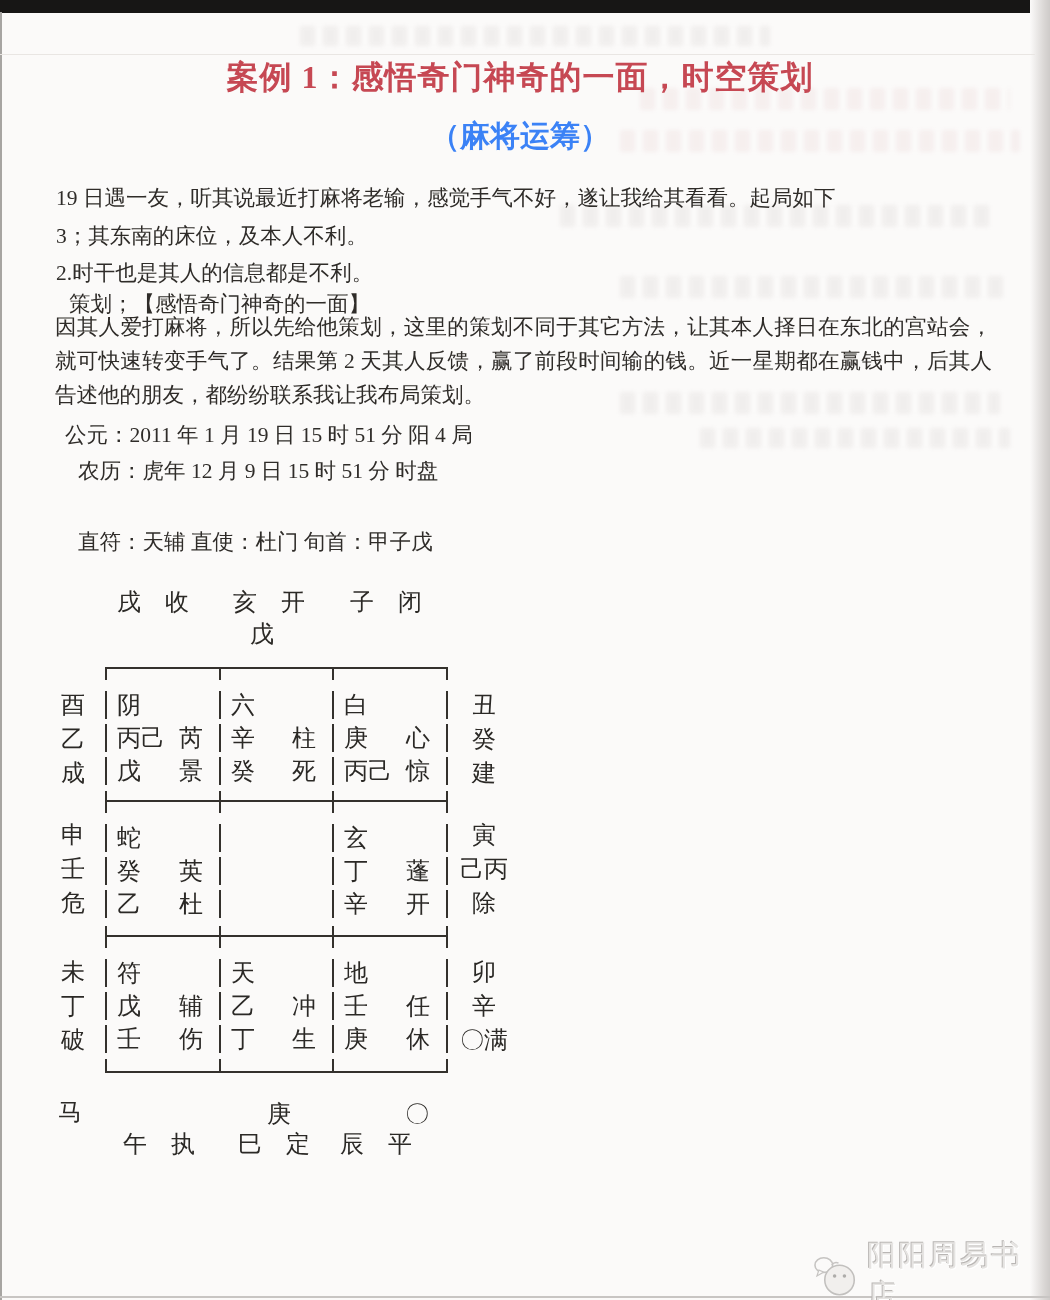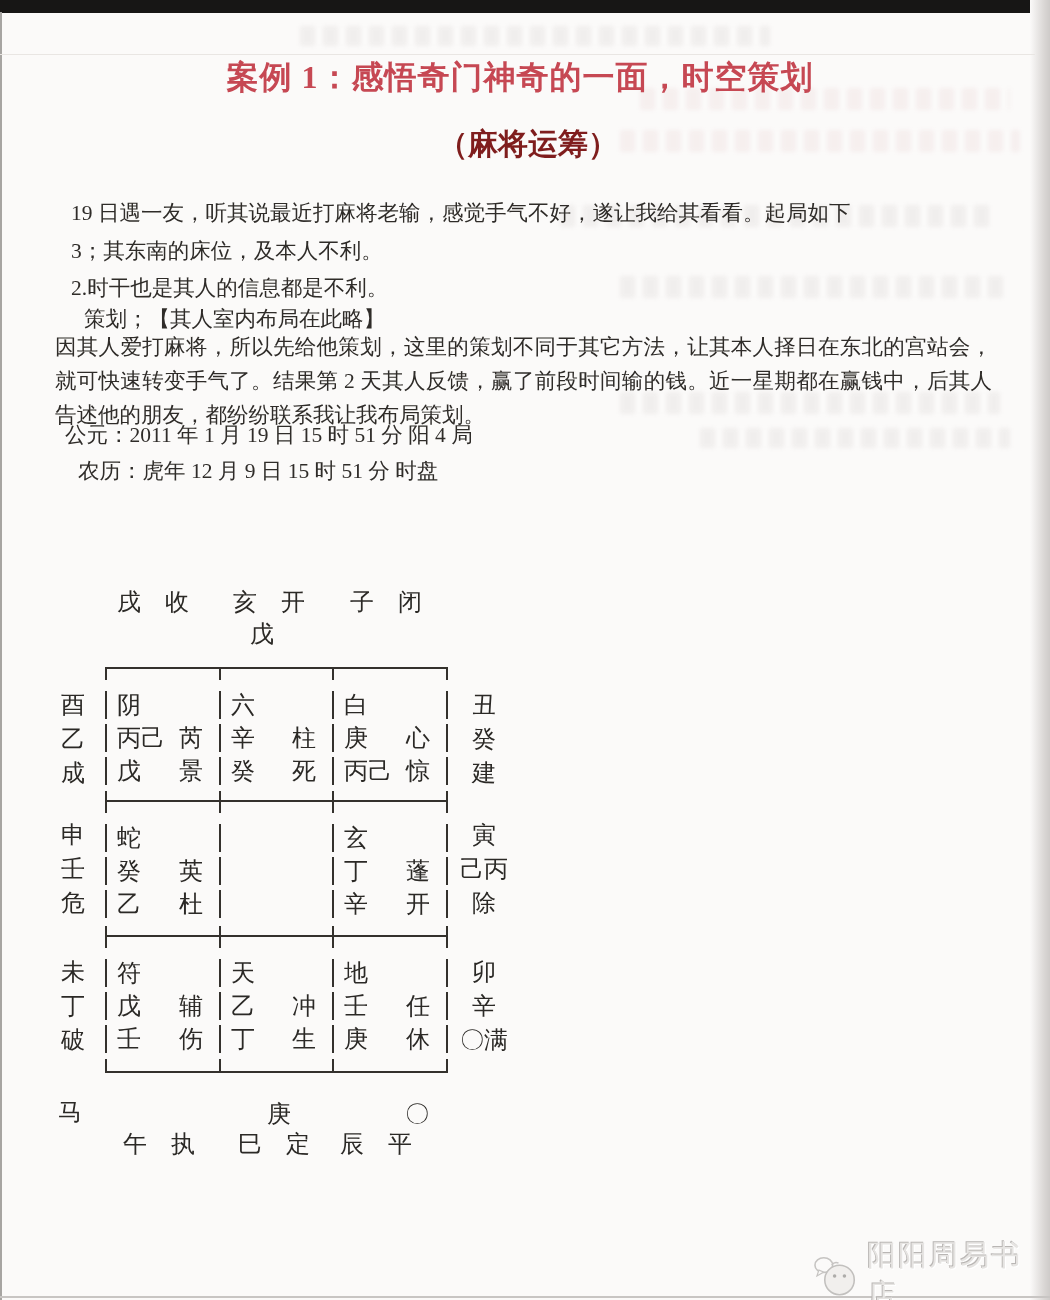--- a/index.html
+++ b/index.html
@@ -24,8 +24,8 @@
   
   .title{position:absolute;left:0;top:56px;width:1040px;margin:0;text-align:center;
     font-size:32px;font-weight:bold;letter-spacing:1px;color:#c64853;}
-  .subtitle{position:absolute;left:0;top:116px;width:1040px;margin:8px;text-align:center;
-    font-size:30px;font-weight:bold;color:#7f1d1d;}
+  .subtitle{position:absolute;left:0;top:116px;width:1040px;margin:0;text-align:center;
+    font-size:30px;font-weight:bold;color:#3b82f6;}
   
   .bodyline{position:absolute;margin:16px;font-size:21.5px;white-space:nowrap;}
   .parablock{position:absolute;margin:0;font-size:21.5px;line-height:34px;text-align:justify;}

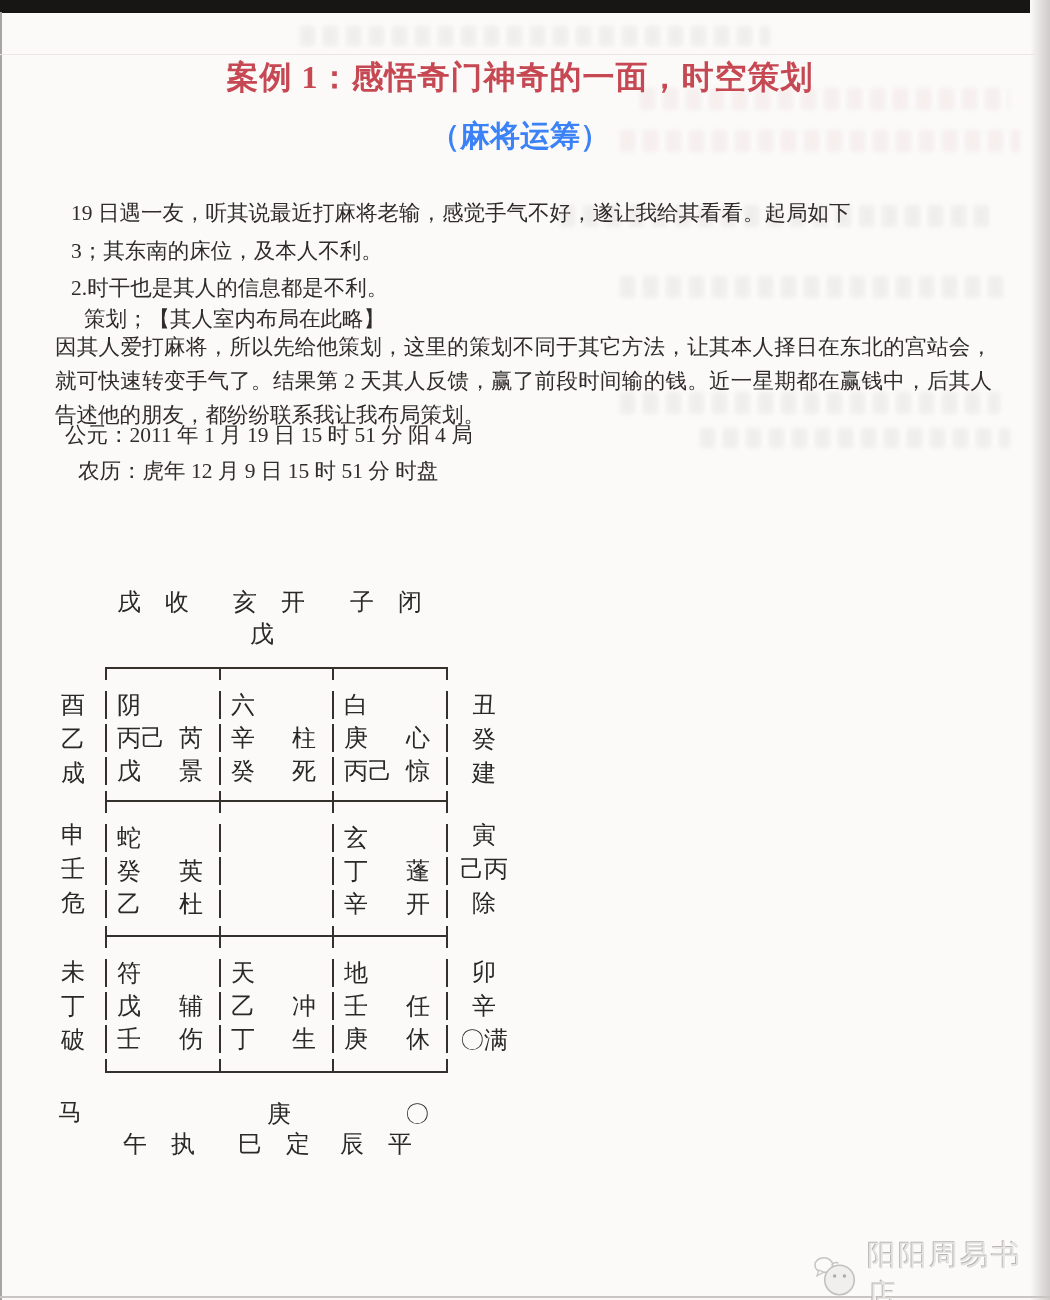--- a/index.html
+++ b/index.html
@@ -27,7 +27,7 @@
   .subtitle{position:absolute;left:0;top:116px;width:1040px;margin:0;text-align:center;
     font-size:30px;font-weight:bold;color:#3b82f6;}
   
-  .bodyline{position:absolute;margin:16px;font-size:21.5px;white-space:nowrap;}
+  .bodyline{position:absolute;margin:1px;font-size:21.5px;white-space:nowrap;}
   .parablock{position:absolute;margin:0;font-size:21.5px;line-height:34px;text-align:justify;}
   .metaline{position:absolute;margin:0;font-size:21.5px;white-space:nowrap;}
   

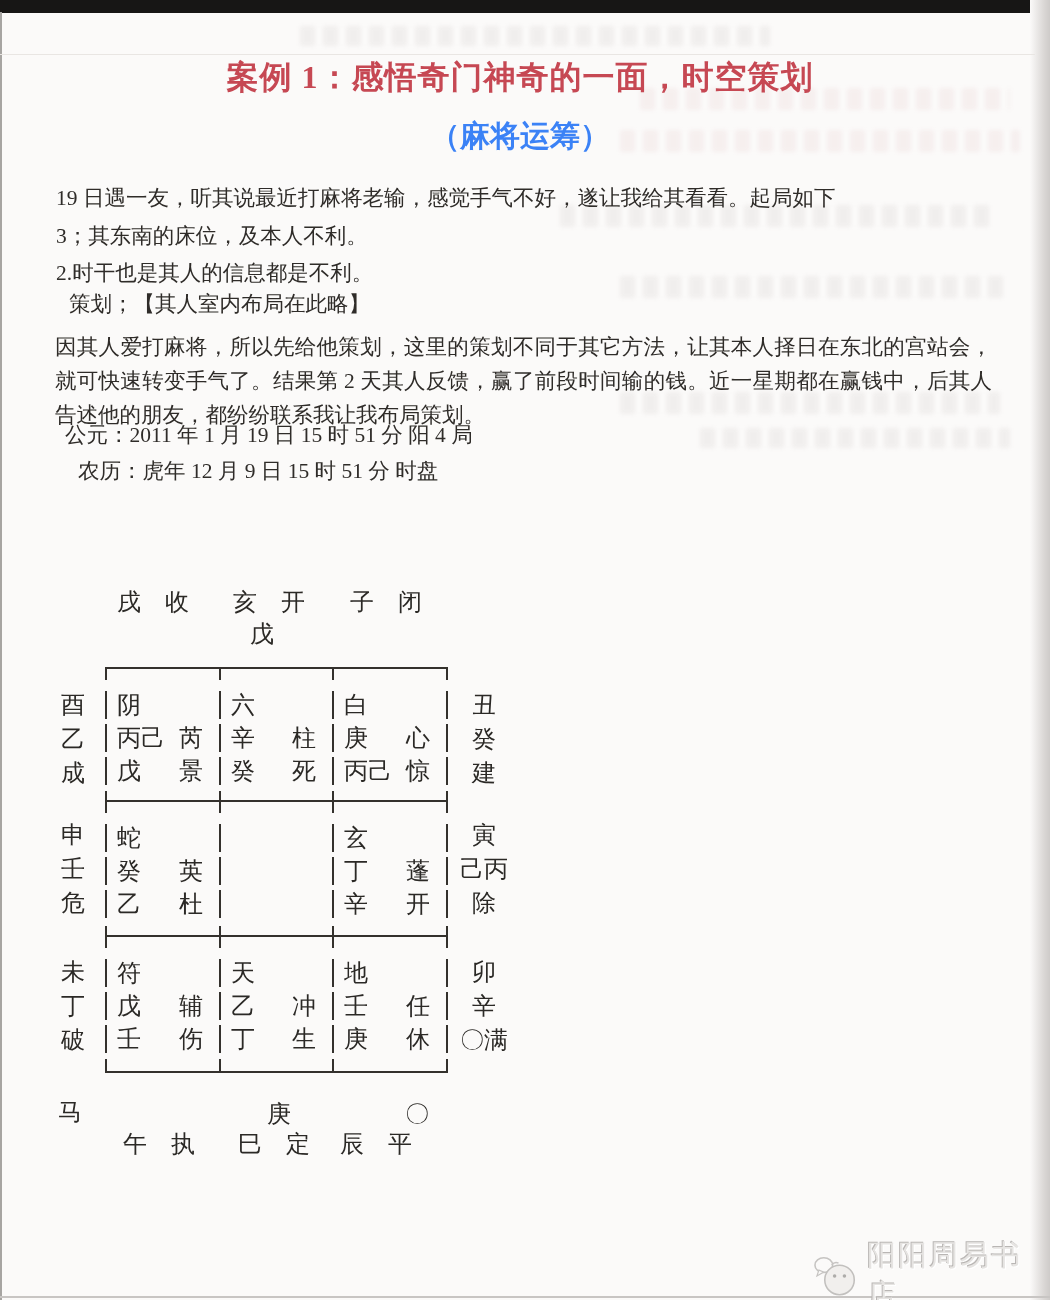--- a/index.html
+++ b/index.html
@@ -76,7 +76,7 @@
   <p class="bodyline" style="left:55px;top:182px">19 日遇一友，听其说最近打麻将老输，感觉手气不好，遂让我给其看看。起局如下</p>
   <p class="bodyline" style="left:55px;top:220px">3；其东南的床位，及本人不利。</p>
   <p class="bodyline" style="left:55px;top:257px">2.时干也是其人的信息都是不利。</p>
-  <p class="bodyline" style="left:68px;top:288px">策划；【其人室内布局在此略】</p>
+  <p class="bodyline" style="left:68px;top:288px">策划；【感悟奇门神奇的一面】</p>
   <p class="parablock" style="left:55px;top:330px;width:937px">因其人爱打麻将，所以先给他策划，这里的策划不同于其它方法，让其本人择日在东北的宫站会，就可快速转变手气了。结果第 2 天其人反馈，赢了前段时间输的钱。近一星期都在赢钱中，后其人告述他的朋友，都纷纷联系我让我布局策划。</p>
 
   <p class="metaline" style="left:65px;top:420px">公元：2011 年 1 月 19 日 15 时 51 分 阳 4 局</p>

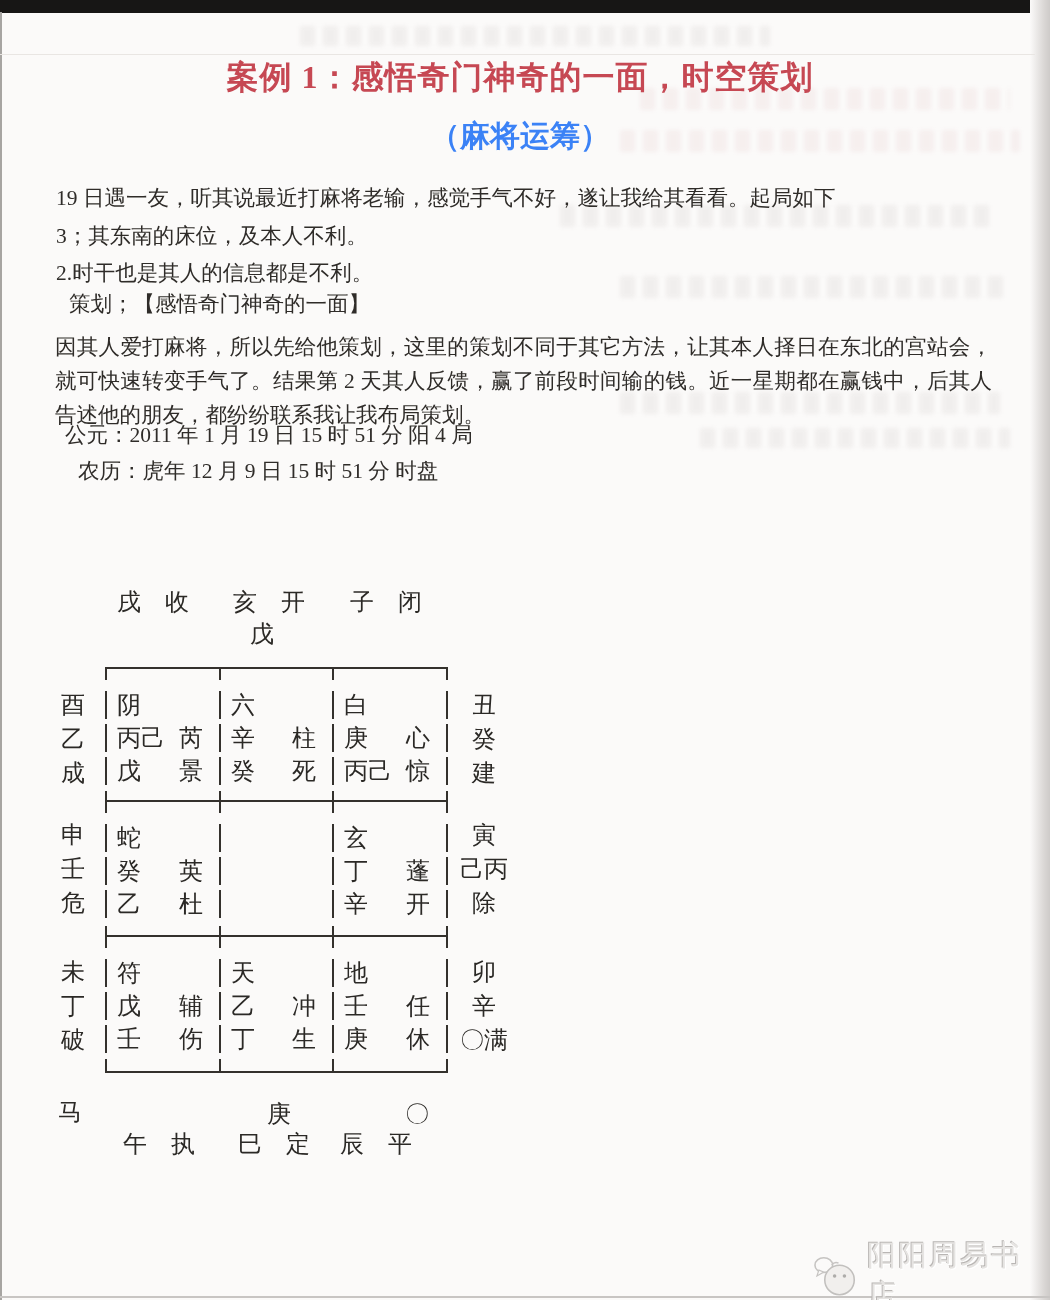--- a/index.html
+++ b/index.html
@@ -77,7 +77,7 @@
   <p class="bodyline" style="left:55px;top:220px">3；其东南的床位，及本人不利。</p>
   <p class="bodyline" style="left:55px;top:257px">2.时干也是其人的信息都是不利。</p>
   <p class="bodyline" style="left:68px;top:288px">策划；【感悟奇门神奇的一面】</p>
-  <p class="parablock" style="left:55px;top:330px;width:937px">因其人爱打麻将，所以先给他策划，这里的策划不同于其它方法，让其本人择日在东北的宫站会，就可快速转变手气了。结果第 2 天其人反馈，赢了前段时间输的钱。近一星期都在赢钱中，后其人告述他的朋友，都纷纷联系我让我布局策划。</p>
+  <p class="parablock" style="left:55px;top:310px;width:937px">因其人爱打麻将，所以先给他策划，这里的策划不同于其它方法，让其本人择日在东北的宫站会，就可快速转变手气了。结果第 2 天其人反馈，赢了前段时间输的钱。近一星期都在赢钱中，后其人告述他的朋友，都纷纷联系我让我布局策划。</p>
 
   <p class="metaline" style="left:65px;top:420px">公元：2011 年 1 月 19 日 15 时 51 分 阳 4 局</p>
   <p class="metaline" style="left:78px;top:456px">农历：虎年 12 月 9 日 15 时 51 分 时盘</p>

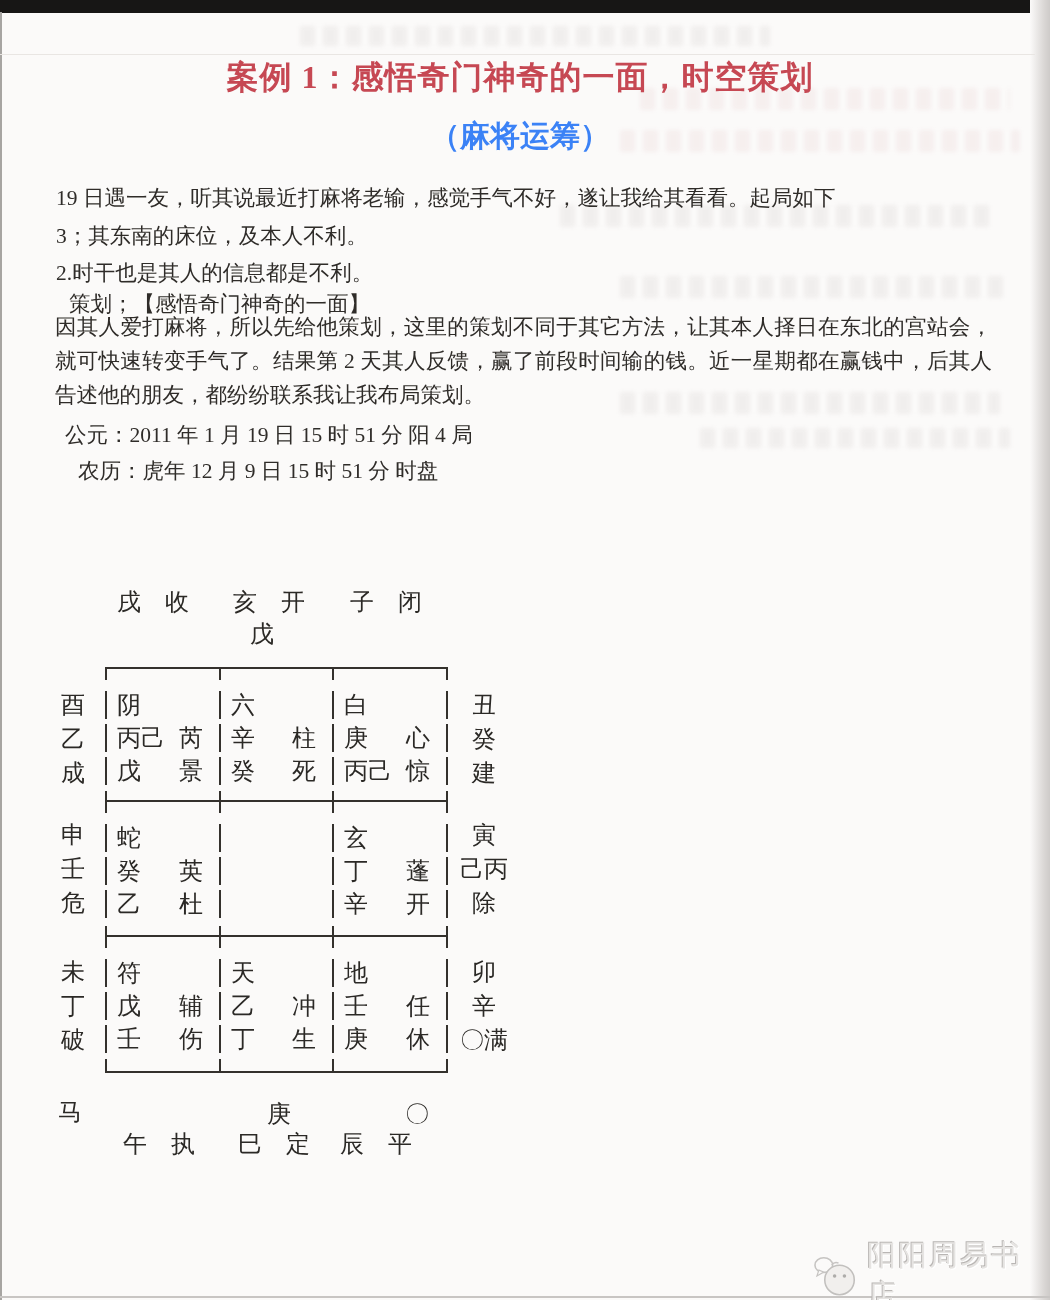--- a/index.html
+++ b/index.html
@@ -81,6 +81,7 @@
 
   <p class="metaline" style="left:65px;top:420px">公元：2011 年 1 月 19 日 15 时 51 分 阳 4 局</p>
   <p class="metaline" style="left:78px;top:456px">农历：虎年 12 月 9 日 15 时 51 分 时盘</p>
+  <p class="metaline" style="left:78px;top:527px">直符：天辅 直使：杜门 旬首：甲子戊</p>
 
   <div class="axis-label" style="left:117px;top:586px"><span>戌</span><span class="gap">收</span></div>
   <div class="axis-label" style="left:233px;top:586px"><span>亥</span><span class="gap">开</span></div>

